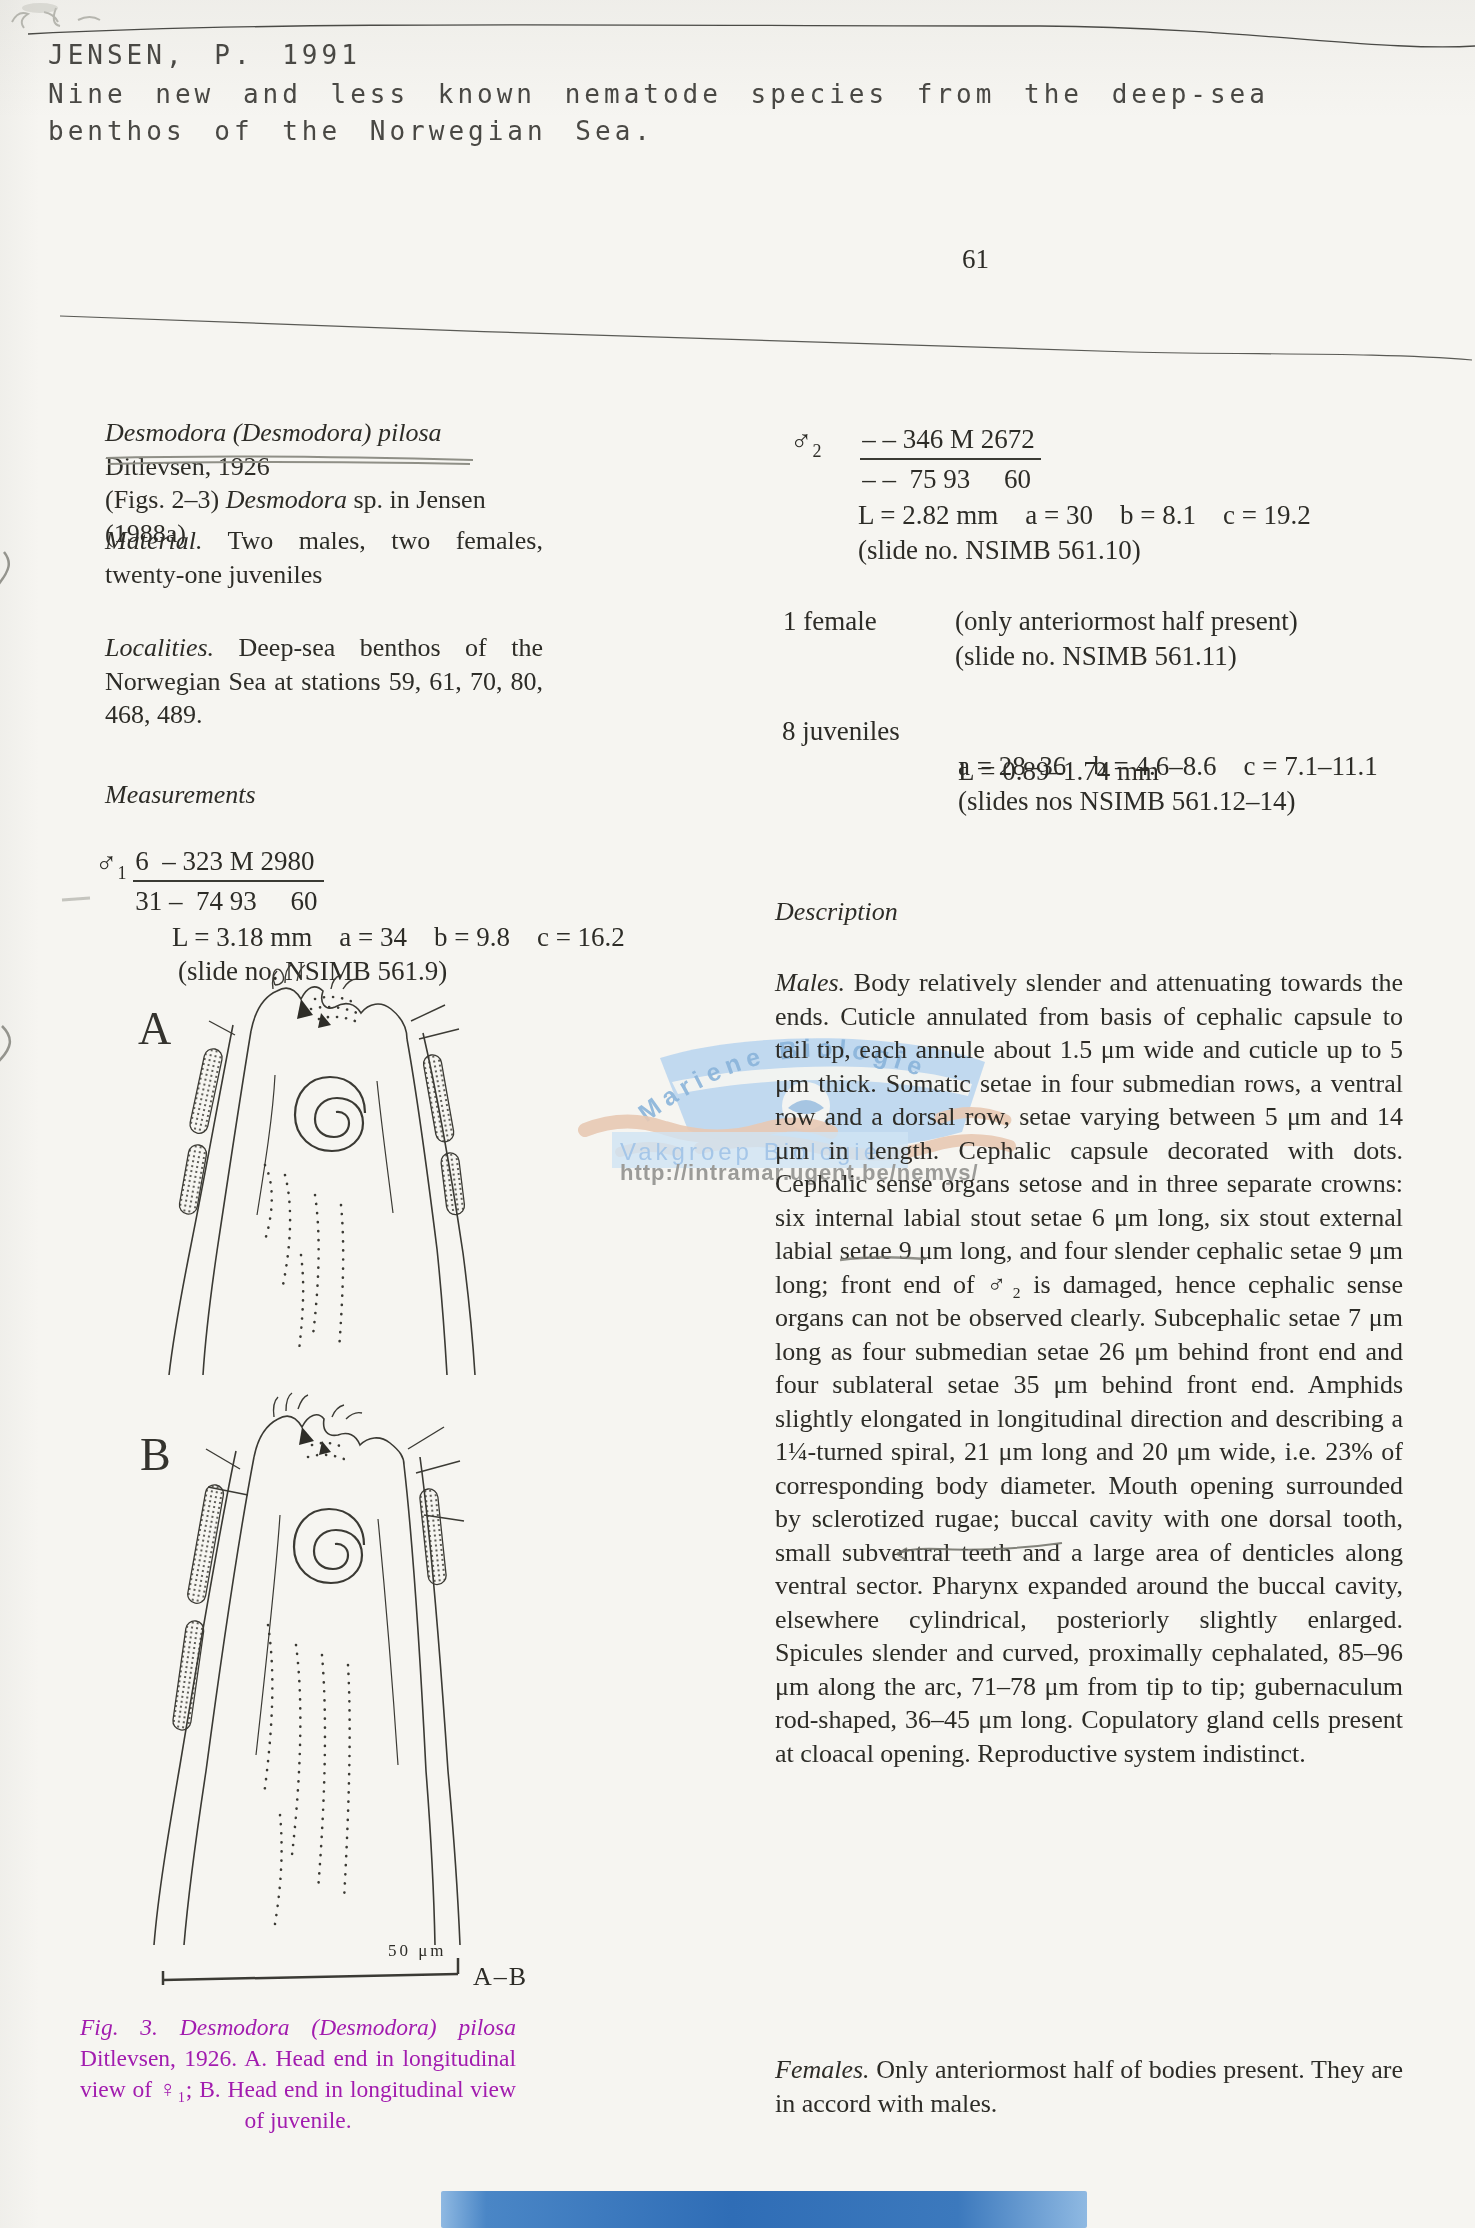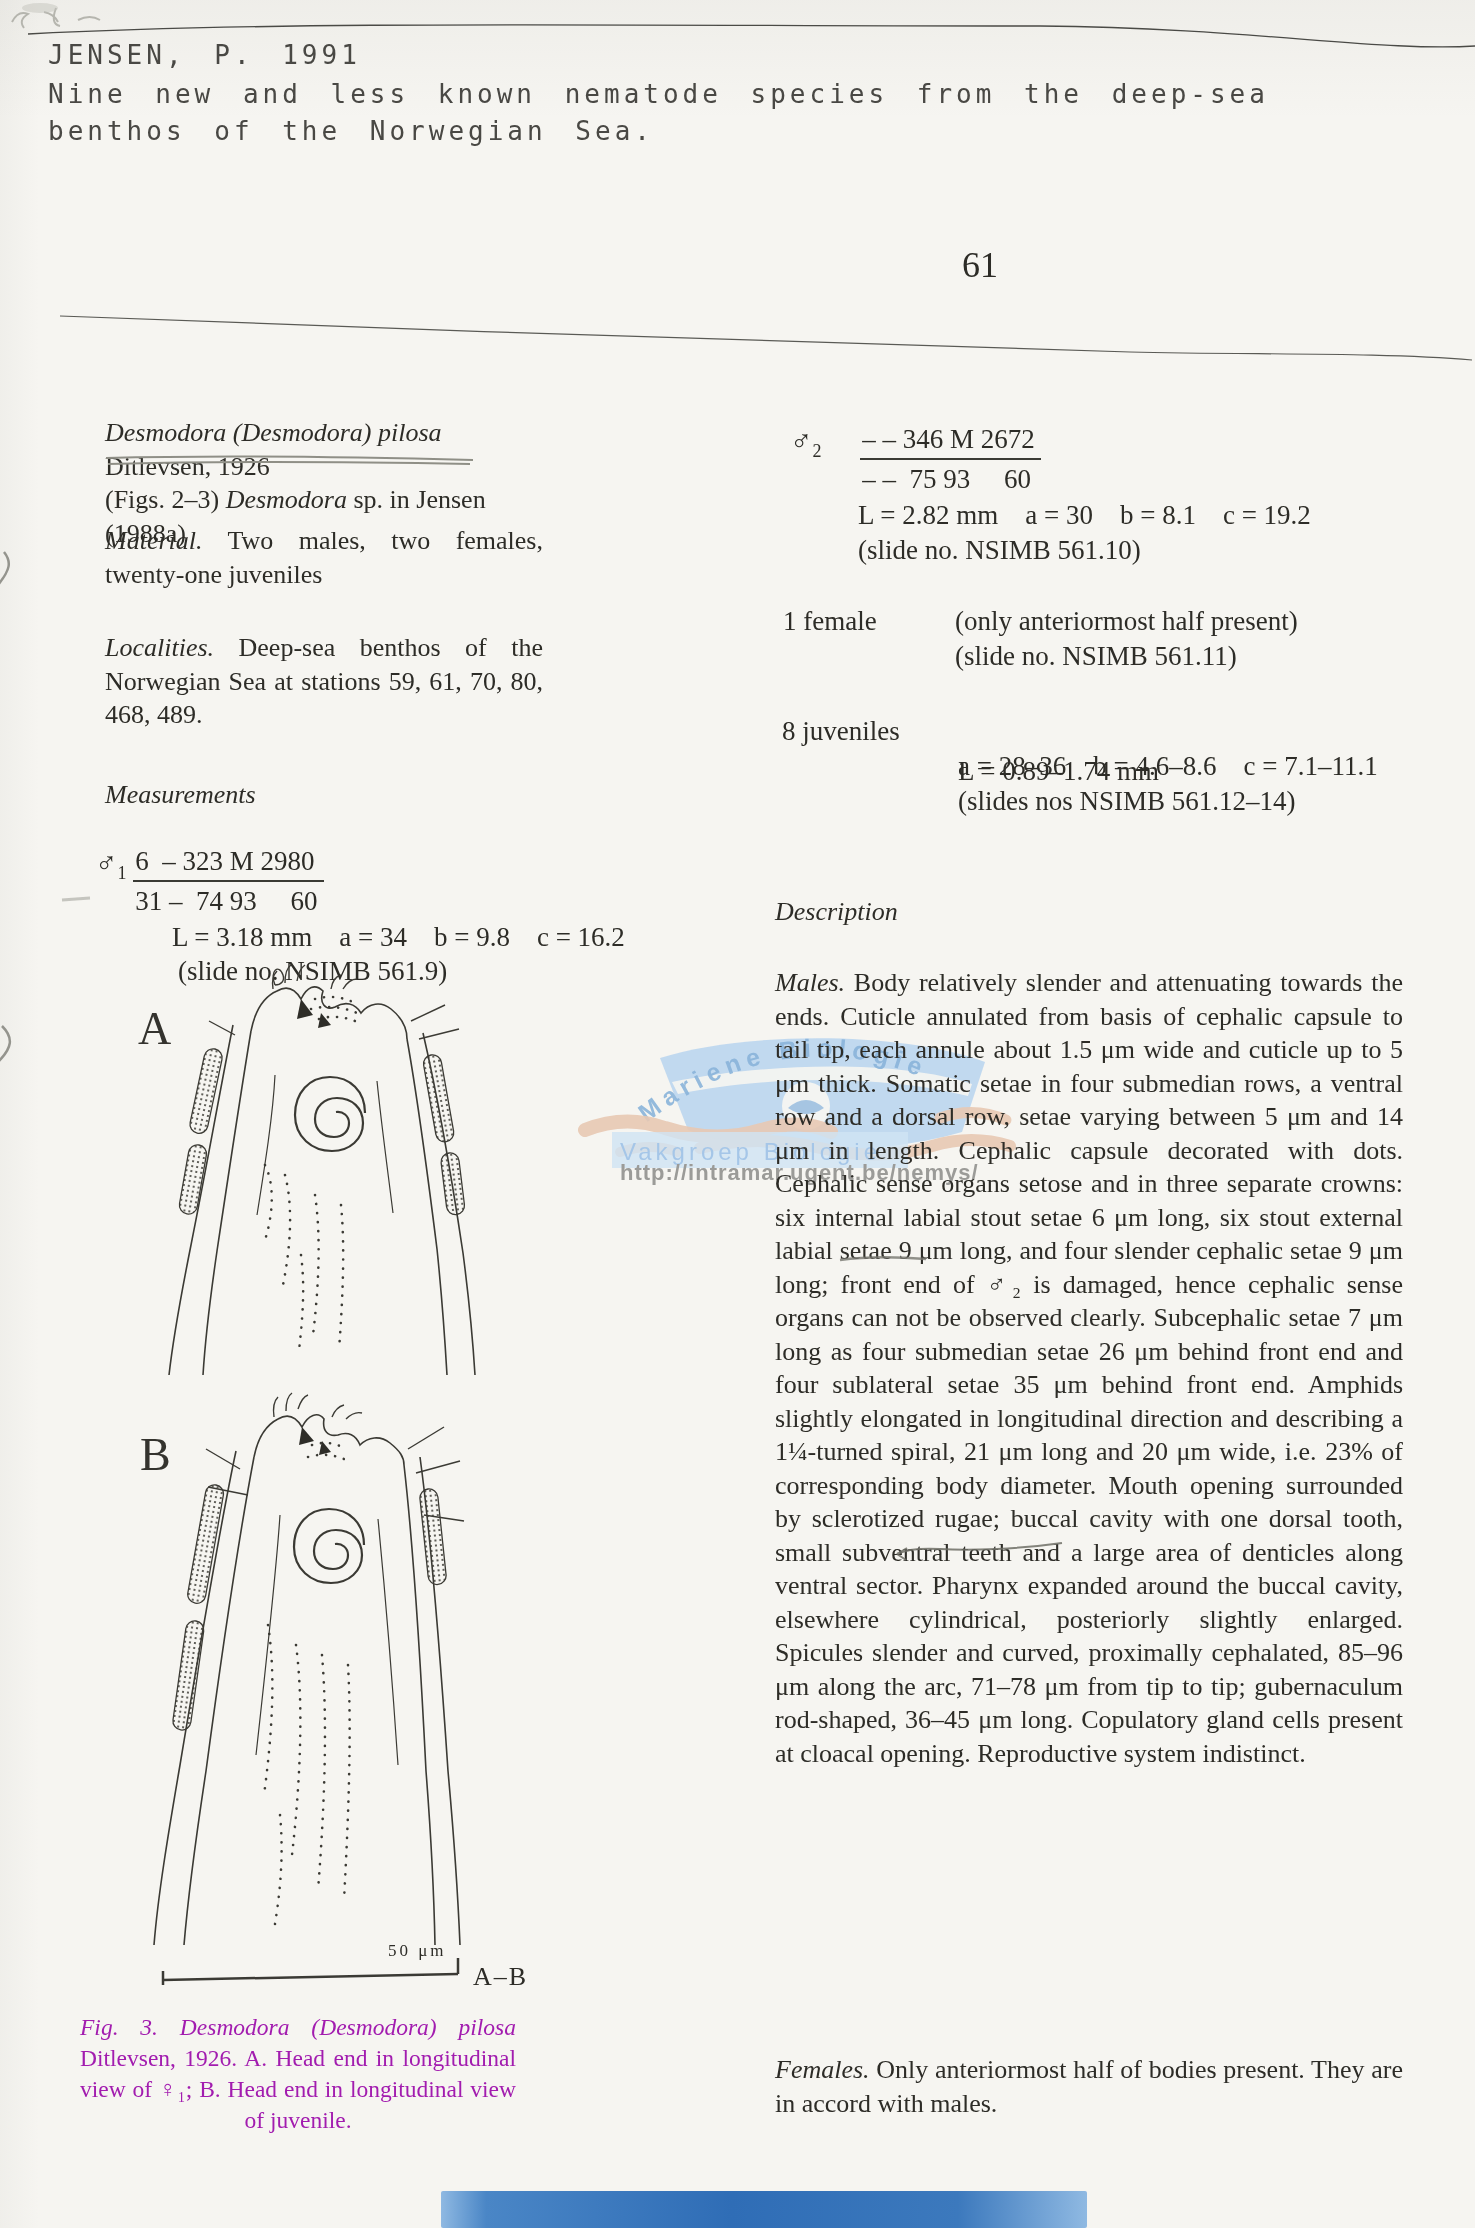--- a/index.html
+++ b/index.html
@@ -74,7 +74,7 @@
   <div class="abs mono z2" style="left:48px;top:79px;">Nine new and less known nematode species from the deep-sea</div>
   <div class="abs mono z2" style="left:48px;top:116px;">benthos of the Norwegian Sea.</div>
 
-  <div class="abs z2" style="left:962px;top:244px;font-size:36px;">61</div>
+  <div class="abs z2" style="left:962px;top:244px;font-size:27px;">61</div>
 
   <div class="abs serif z2" style="left:105px;top:416px;width:438px;">
     <div>

